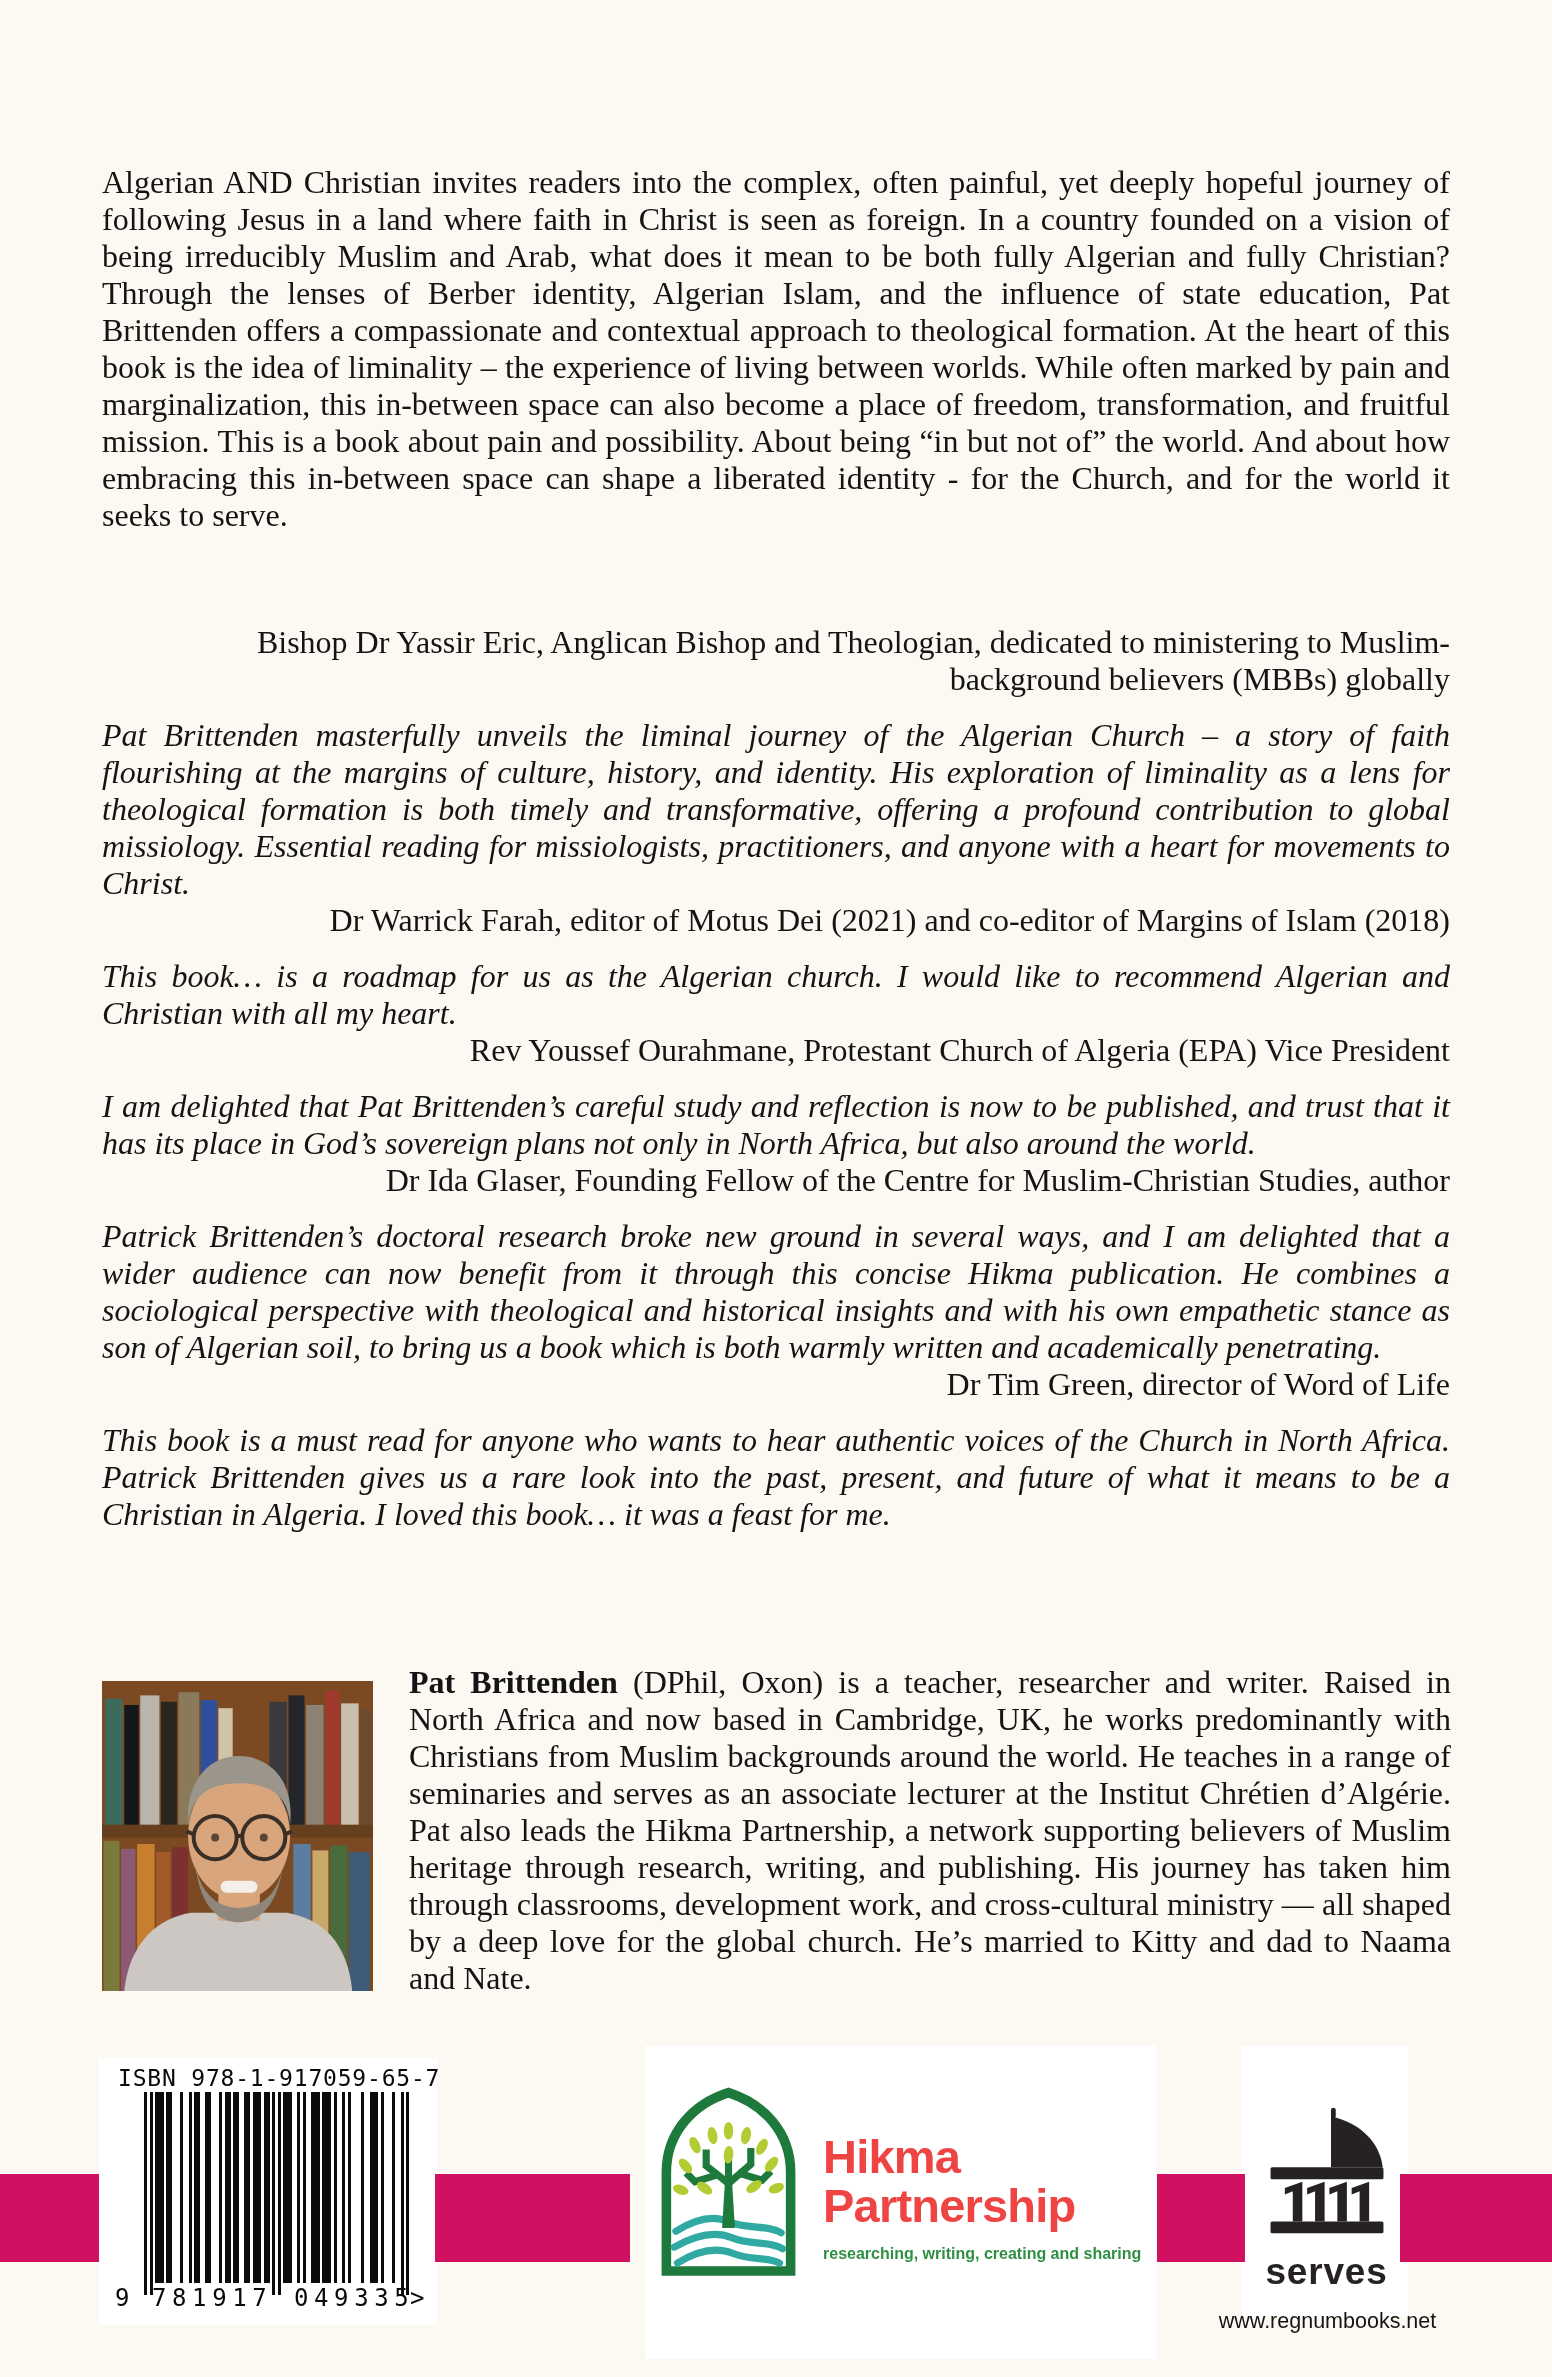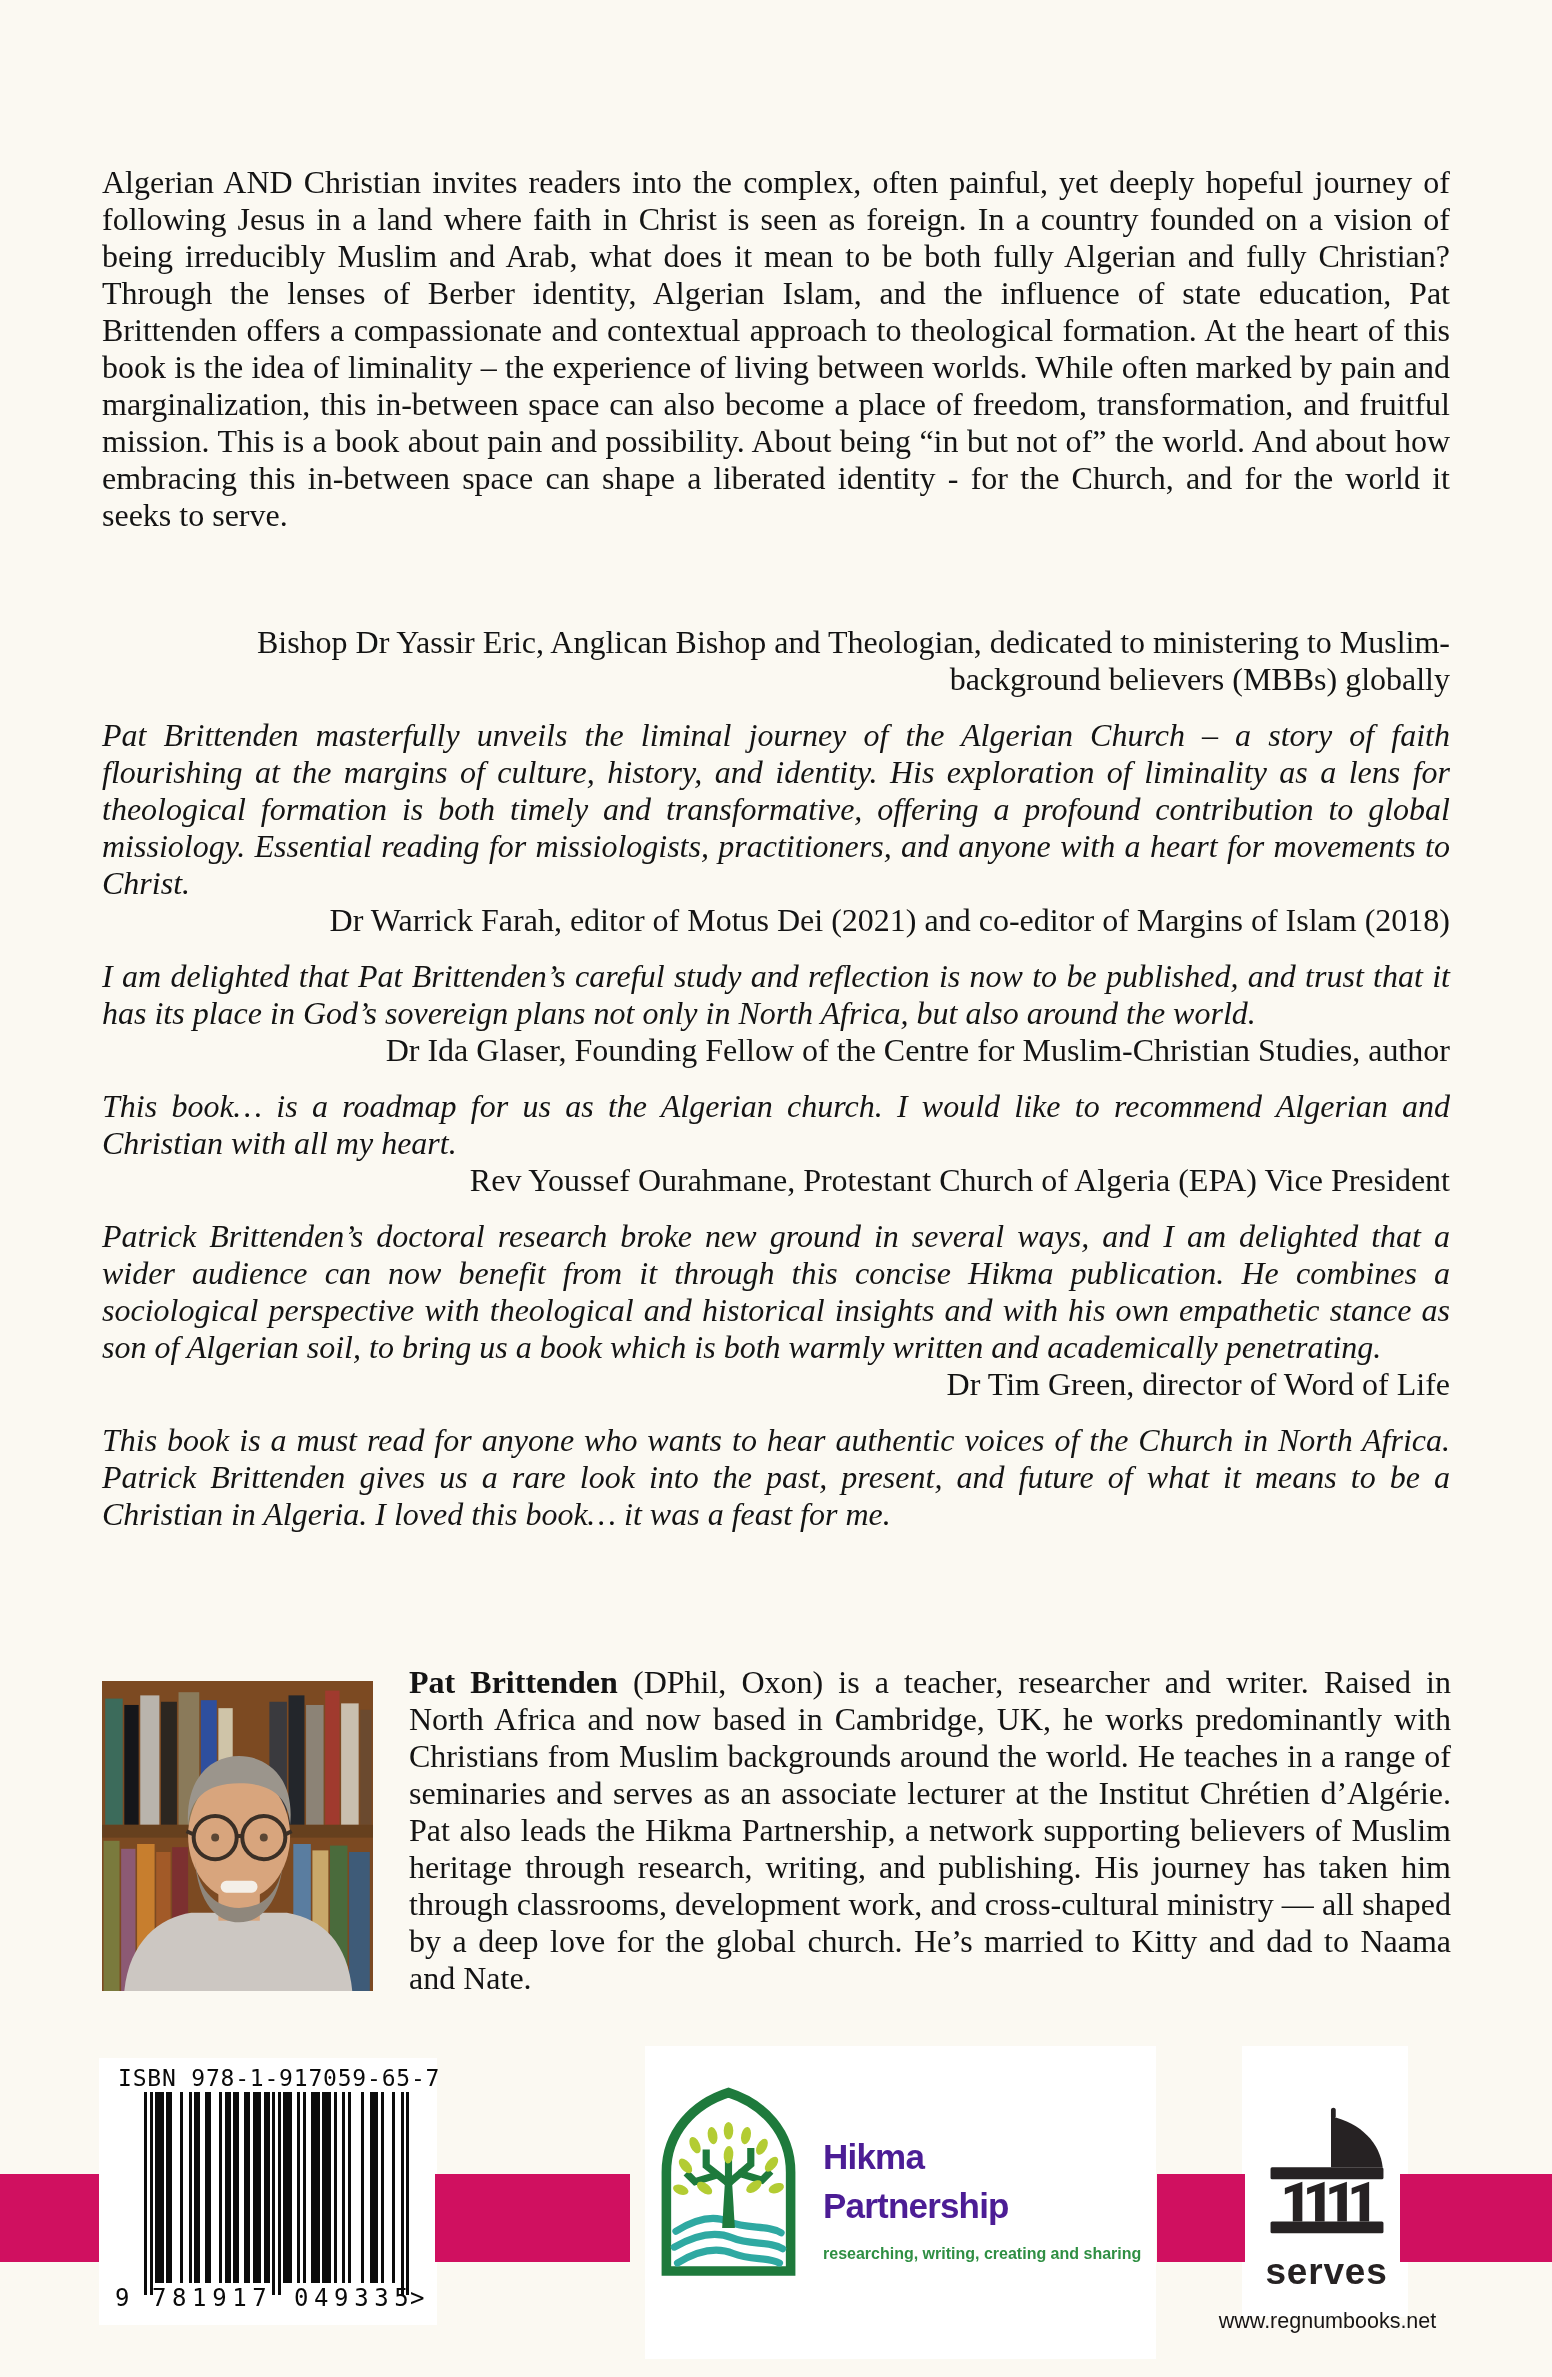--- a/index.html
+++ b/index.html
@@ -88,12 +88,12 @@
       <div class="attr">Dr Warrick Farah, editor of Motus Dei (2021) and co-editor of Margins of Islam (2018)</div>
     </div>
     <div class="endorsement">
+      <div class="quote">This book… is a roadmap for us as the Algerian church. I would like to recommend Algerian and Christian with all my heart.</div>
+      <div class="attr">Rev Youssef Ourahmane, Protestant Church of Algeria (EPA) Vice President</div>
+    </div>
+    <div class="endorsement">
       <div class="quote">I am delighted that Pat Brittenden’s careful study and reflection is now to be published, and trust that it has its place in God’s sovereign plans not only in North Africa, but also around the world.</div>
       <div class="attr">Dr Ida Glaser, Founding Fellow of the Centre for Muslim-Christian Studies, author</div>
-    </div>
-    <div class="endorsement">
-      <div class="quote">This book… is a roadmap for us as the Algerian church. I would like to recommend Algerian and Christian with all my heart.</div>
-      <div class="attr">Rev Youssef Ourahmane, Protestant Church of Algeria (EPA) Vice President</div>
     </div>
     <div class="endorsement">
       <div class="quote">Patrick Brittenden’s doctoral research broke new ground in several ways, and I am delighted that a wider audience can now benefit from it through this concise Hikma publication. He combines a sociological perspective with theological and historical insights and with his own empathetic stance as son of Algerian soil, to bring us a book which is both warmly written and academically penetrating.</div>

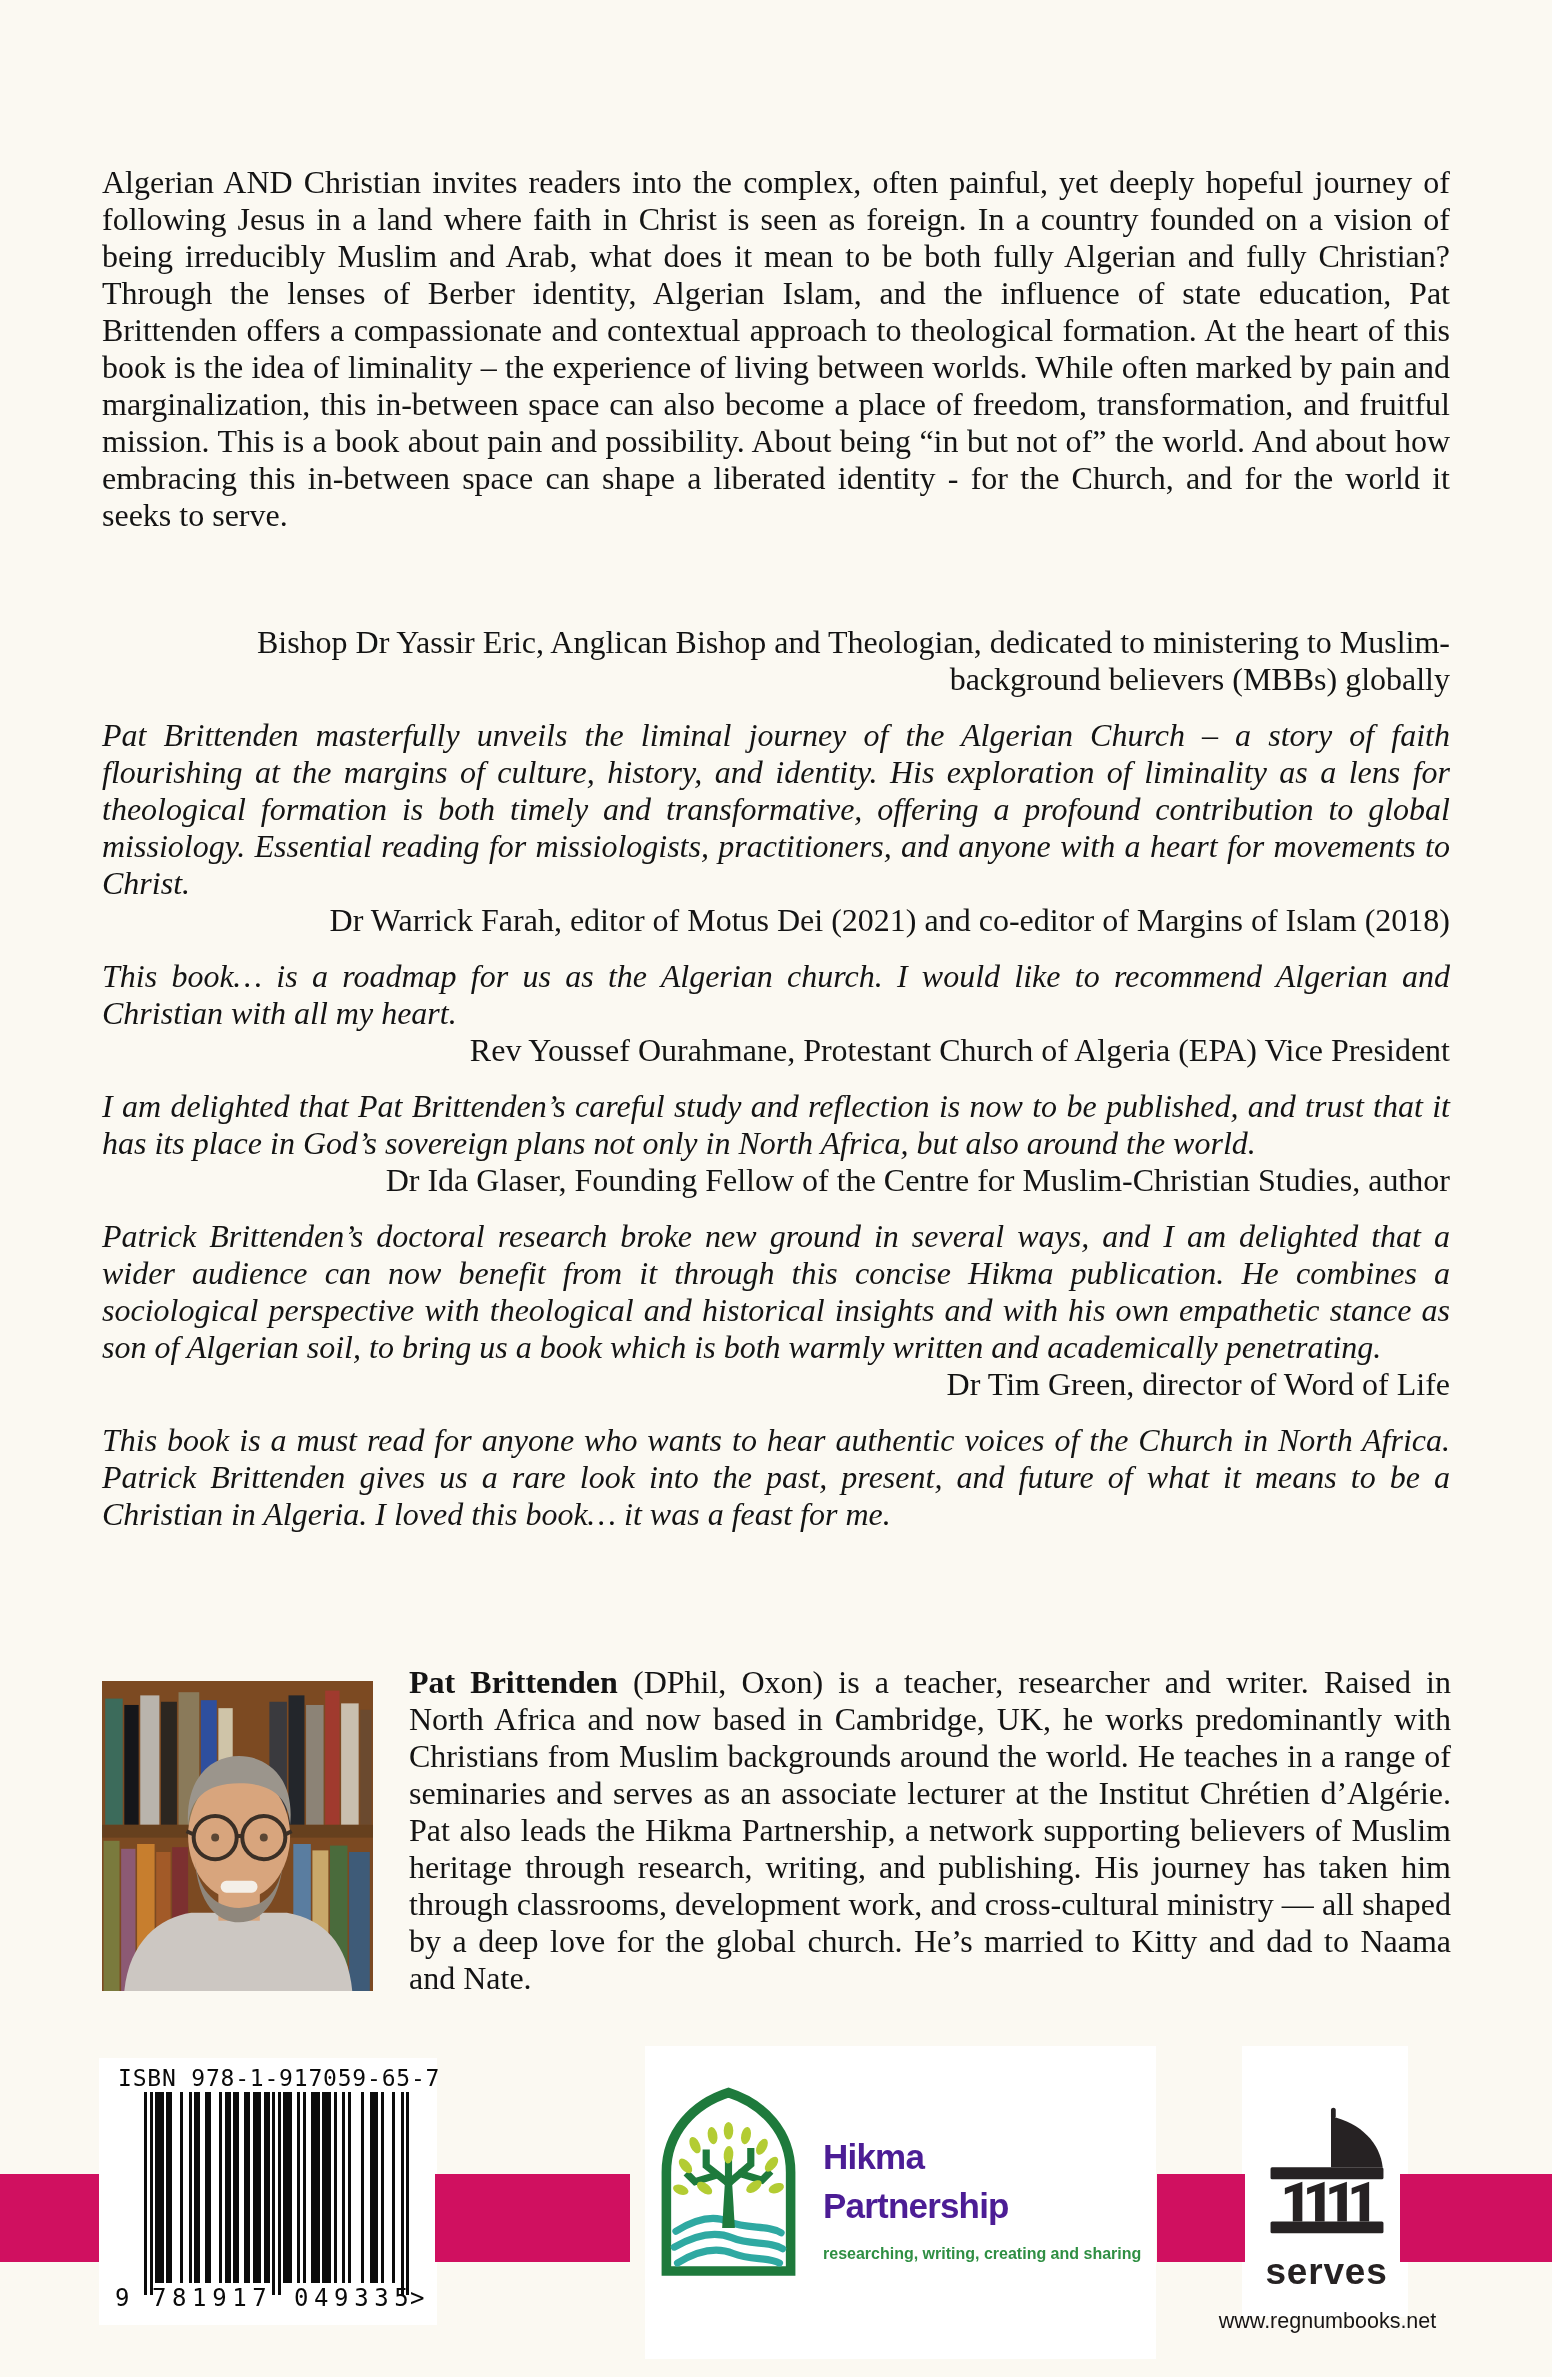--- a/index.html
+++ b/index.html
@@ -53,7 +53,7 @@
   .hikma-wordmark{
     position:absolute;left:823px;top:2132px;width:335px;
     font-family:"Liberation Sans",sans-serif;font-weight:bold;
-    font-size:35px;line-height:49px;letter-spacing:-0.8px;color:#4c1d95;
+    font-size:47px;line-height:49px;letter-spacing:-0.8px;color:#ef4444;
   }
   .hikma-tagline{
     position:absolute;left:823px;top:2245px;width:335px;

